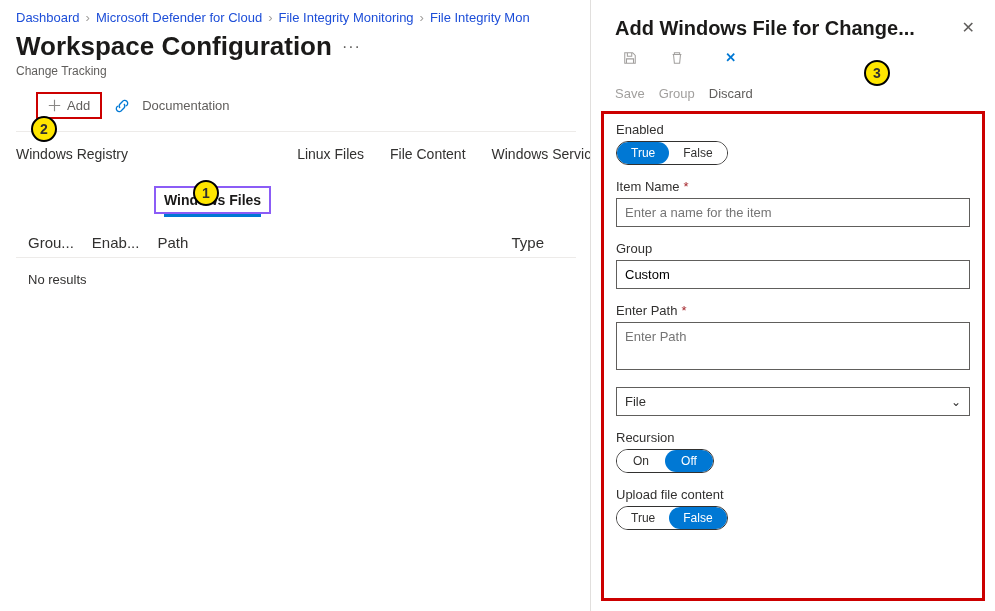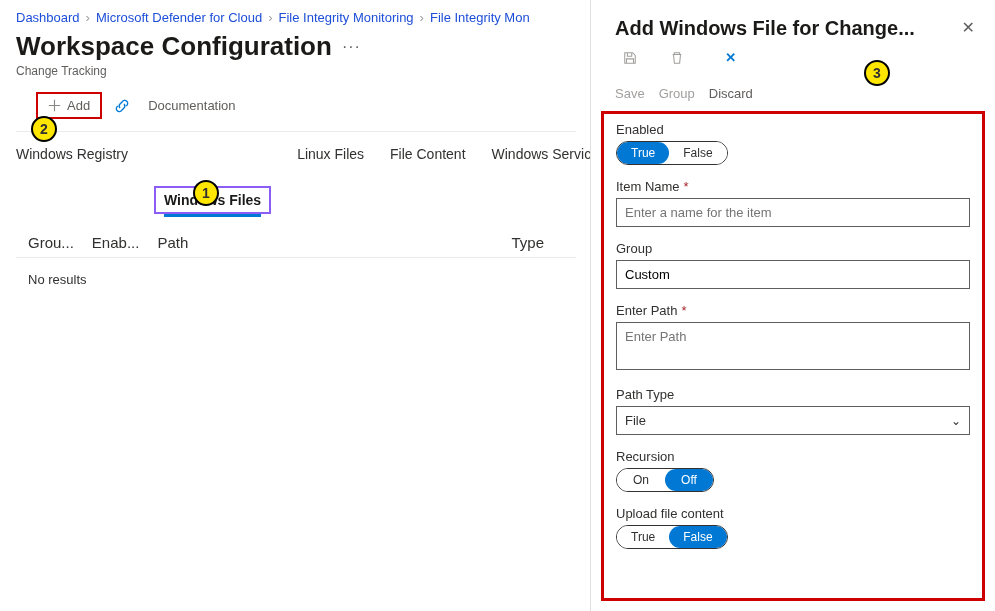--- a/index.html
+++ b/index.html
@@ -27,7 +27,7 @@
     border: 2px solid #c00; background: #fff; padding: 4px 10px;
     color: #605e5c; font-size: 13px; cursor: pointer;
   }
-  .doc-link { display: inline-flex; align-items: center; gap: 18px; color: #605e5c; cursor: pointer; }
+  .doc-link { display: inline-flex; align-items: center; gap: 12px; color: #605e5c; cursor: pointer; }
   .doc-link svg { color: #0078d4; }
   .toolbar-sep { height: 1px; background: #edebe9; margin-top: 12px; width: 560px; }
   .tabs { display: flex; gap: 26px; margin-top: 14px; font-size: 14px; color: #323130; }

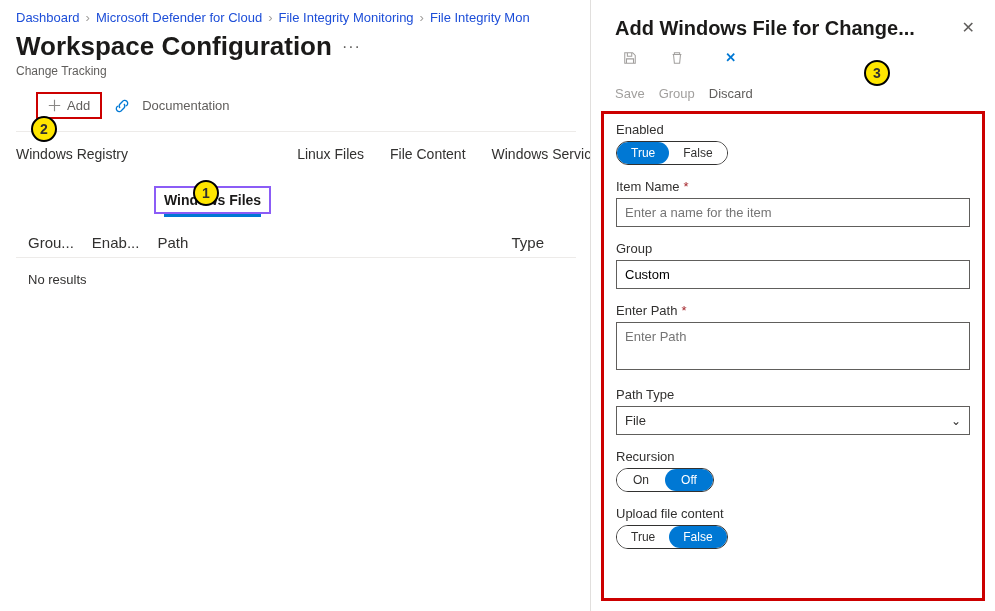--- a/index.html
+++ b/index.html
@@ -205,7 +205,6 @@
     </div>
 
     <div class="fld">
-      <div class="fld-label">Path Type</div>
       <div class="select">
         <span>File</span>
         <span class="chev">⌄</span>

